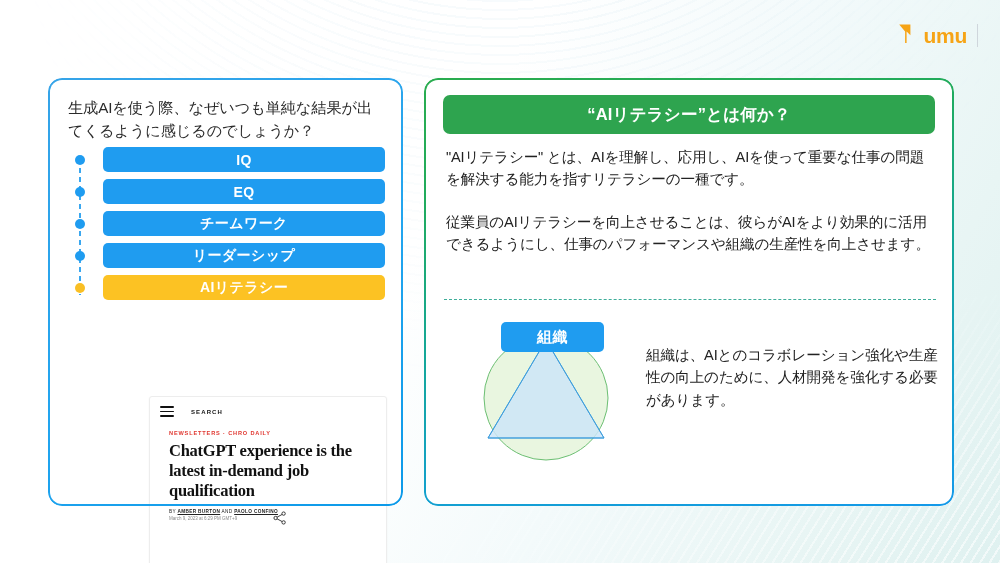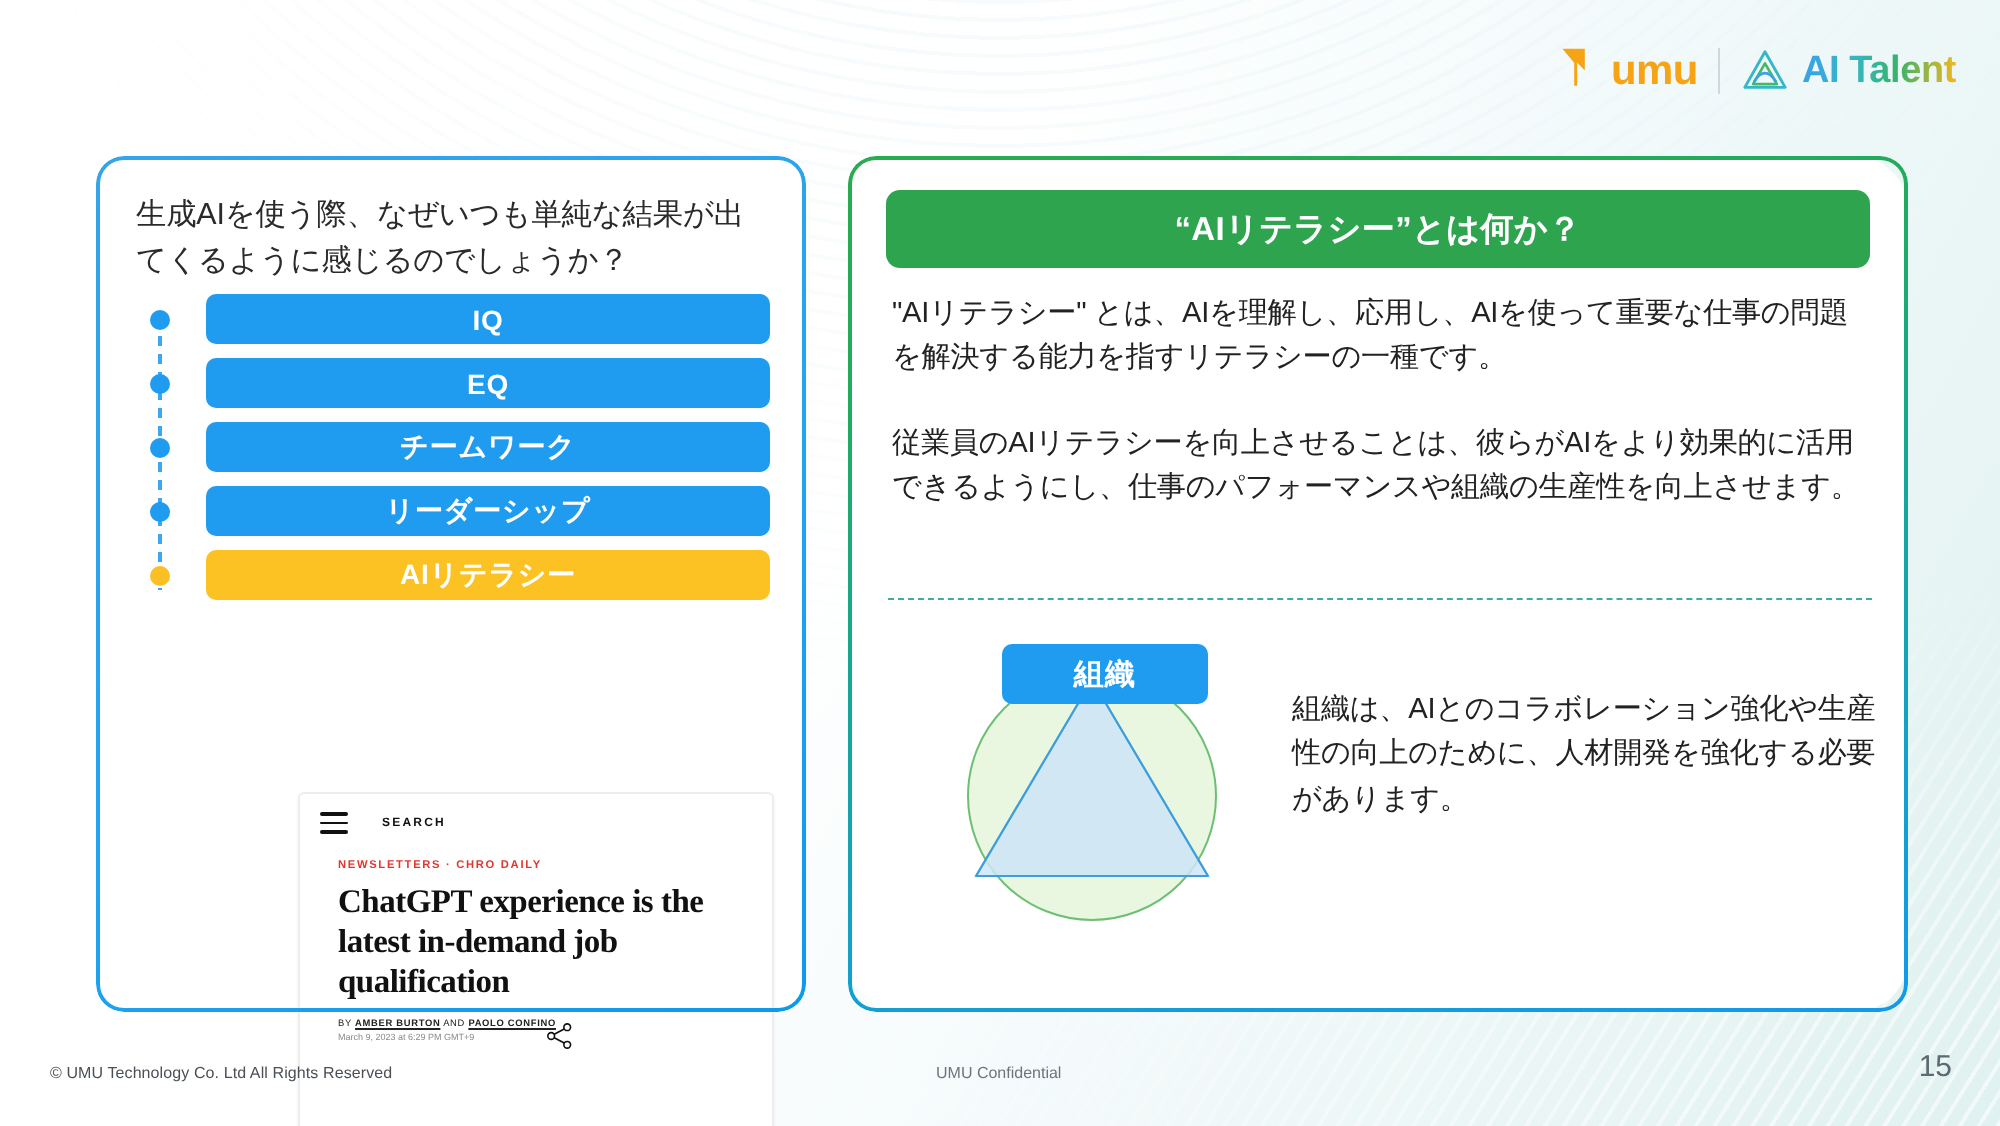--- a/index.html
+++ b/index.html
@@ -425,14 +425,6 @@
         <span class="umu-word">umu</span>
       </div>
       <div class="brand-sep"></div>
-      <div class="ait-logo">
-        <svg class="ait-mark" viewBox="0 0 26 26">
-          <path d="M13 3 L23.5 21.5 L2.5 21.5 Z" fill="none" stroke="#35b6c9" stroke-width="1.5" stroke-linejoin="round"></path>
-          <path d="M13 9 L19.2 19.8 L6.8 19.8 Z" fill="none" stroke="#45b86a" stroke-width="1.4" stroke-linejoin="round"></path>
-          <path d="M7.5 18.2 C11 12.8 15 12.8 18.5 18.2" fill="none" stroke="#3aa1e8" stroke-width="1.4" stroke-linecap="round"></path>
-        </svg>
-        <span class="ait-word">AI Talent</span>
-      </div>
     </div>
   </div>
 

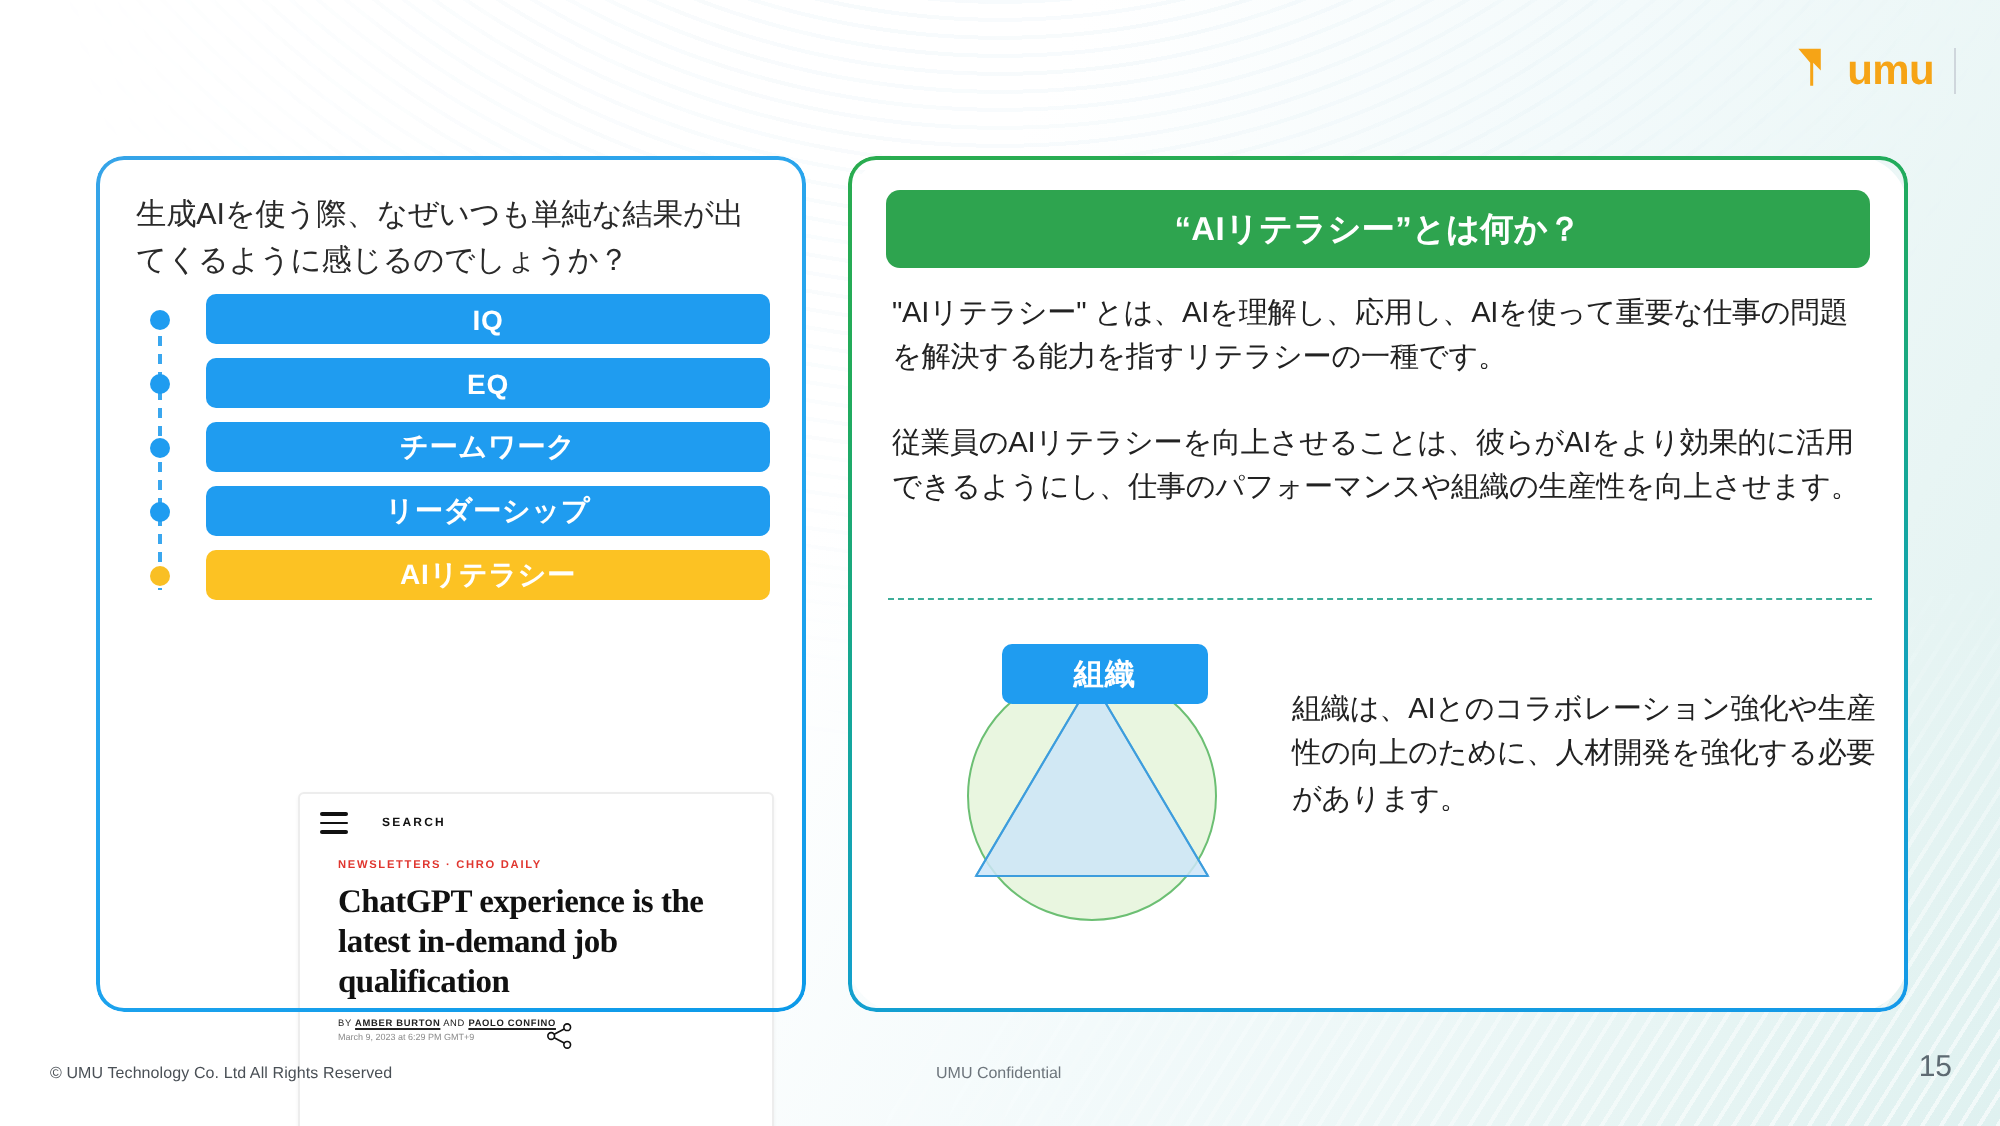--- a/index.html
+++ b/index.html
@@ -170,7 +170,7 @@
 
   .card-right {
     left: 424px; top: 78px;
-    width: 530px; height: 428px; border-radius: 27px;
+    width: 530px; height: 428px;
   }
   .card-right::after {
     background: linear-gradient(168deg, #2aac4f 0%, #21ab5c 22%, #14a79a 52%, #13a0cf 78%, #1499ea 100%);

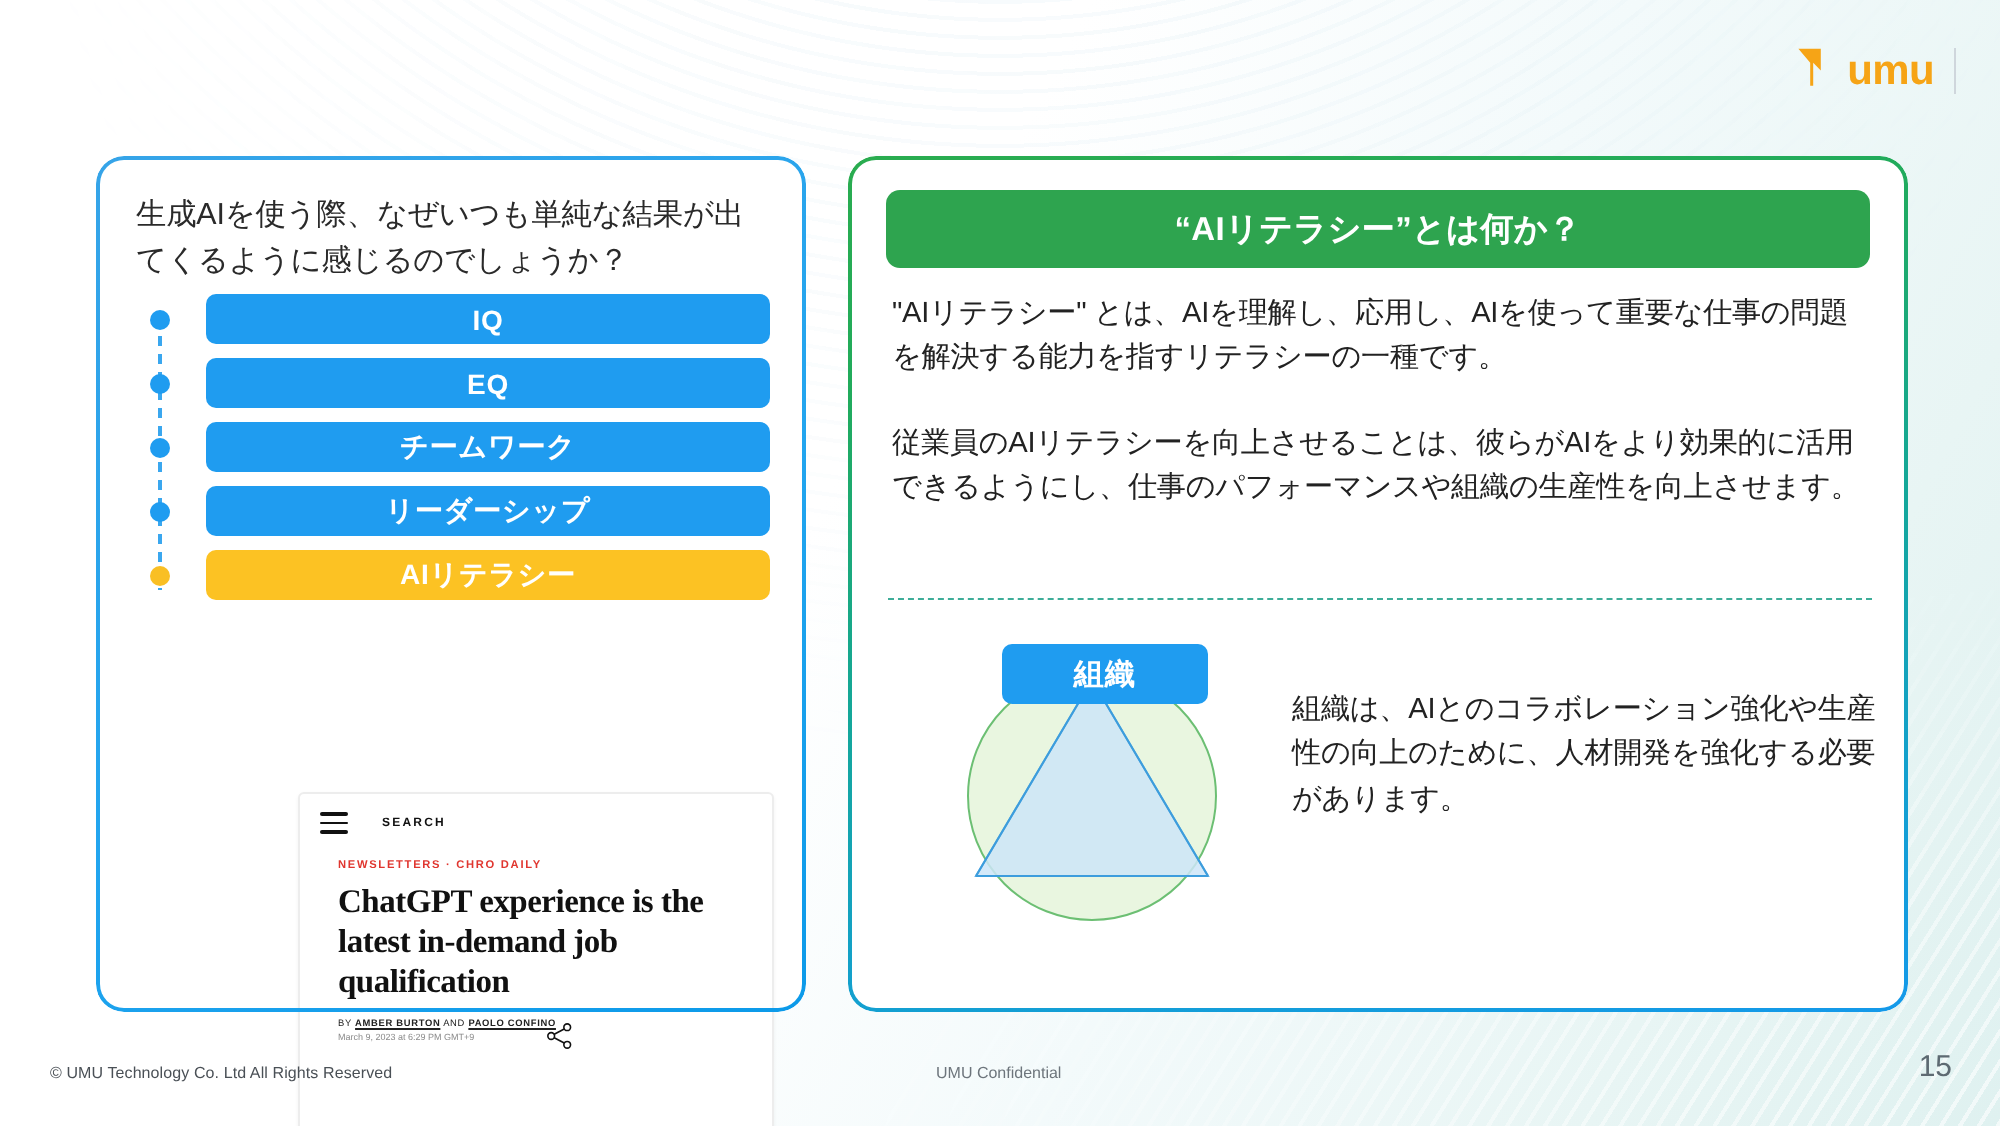--- a/index.html
+++ b/index.html
@@ -505,11 +505,6 @@
     <div class="venn-note">組織は、AIとのコラボレーション強化や生産性の向上のために、人材開発を強化する必要があります。</div>
   </div>
 
-  <div class="footer">
-    <div class="foot-left">© UMU Technology Co. Ltd All Rights Reserved</div>
-    <div class="foot-center">UMU Confidential</div>
-    <div class="foot-page">15</div>
-  </div>
 </div>
 
 </body></html>

